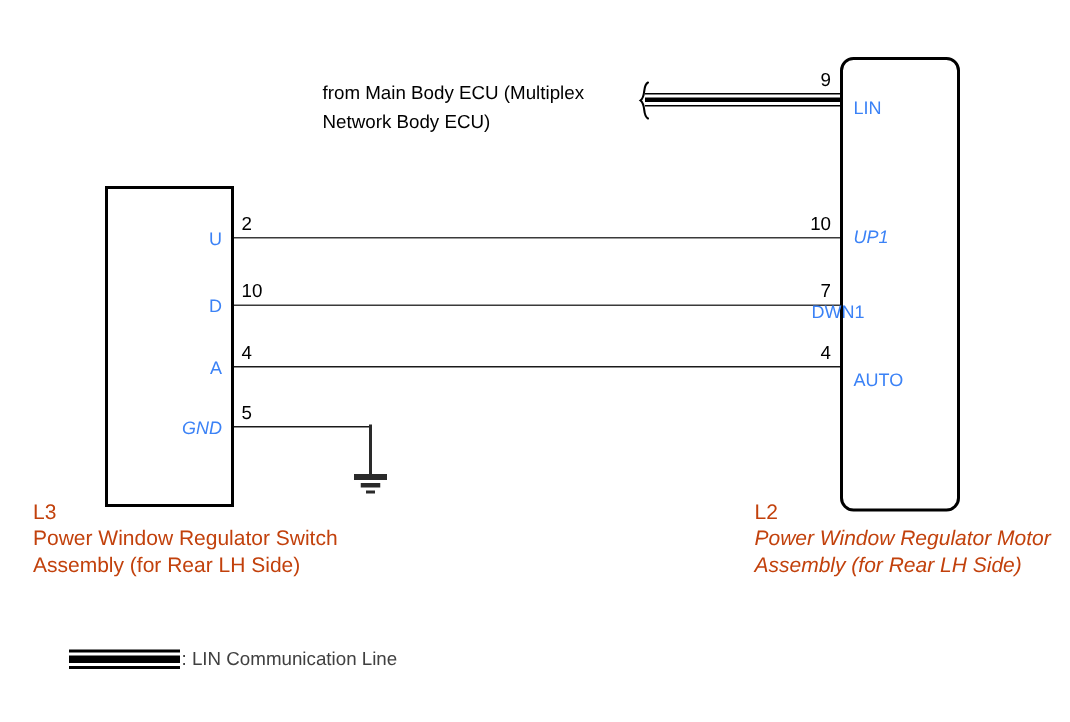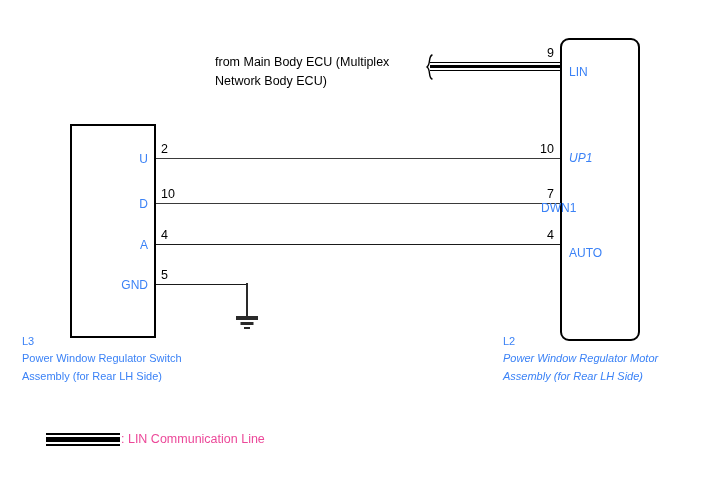--- a/index.html
+++ b/index.html
@@ -205,7 +205,7 @@
   <div class="term-label l-side" style="left:96px; top:152px; width:52px;">U</div>
   <div class="term-label l-side" style="left:96px; top:197px; width:52px;">D</div>
   <div class="term-label l-side" style="left:96px; top:238px; width:52px;">A</div>
-  <div class="term-label l-side" style="left:88px; top:278px; width:60px;">GND</div>
+  <div class="term-label l-side" style="left:88px; top:278px; width:60px;font-style:italic;">GND</div>
 
   <div class="pin-num" style="left:161px; top:143px;">2</div>
   <div class="pin-num" style="left:161px; top:188px;">10</div>

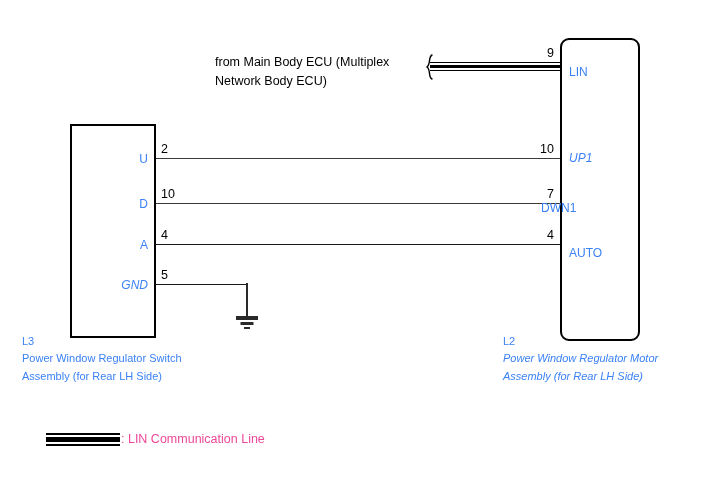--- a/index.html
+++ b/index.html
@@ -148,10 +148,10 @@
   }
   .block-label {
     position: absolute;
-    font-size: 11px;
+    font-size: 14px;
     line-height: 17.5px;
     white-space: pre;
-    color: #3b82f6;
+    color: #c2410c;
   }
   #legend-text {
     position: absolute;

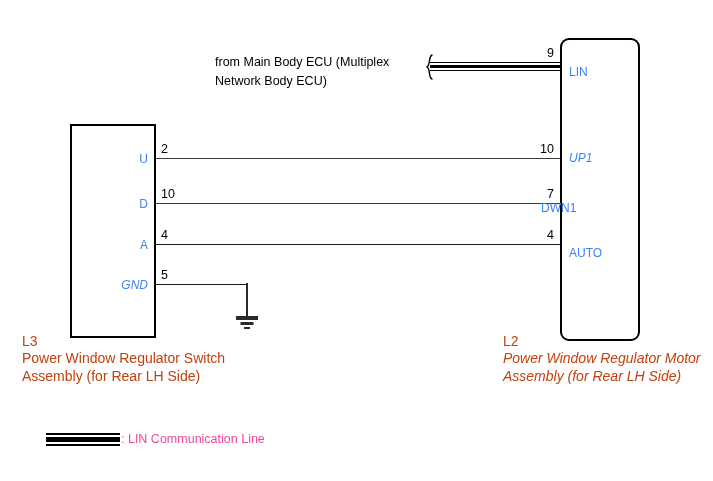--- a/index.html
+++ b/index.html
@@ -160,7 +160,7 @@
     font-size: 12.5px;
     line-height: 17px;
     white-space: pre;
-    color: #ec4899;
+    color: #404040;
   }
   #source-note {
     position: absolute;

